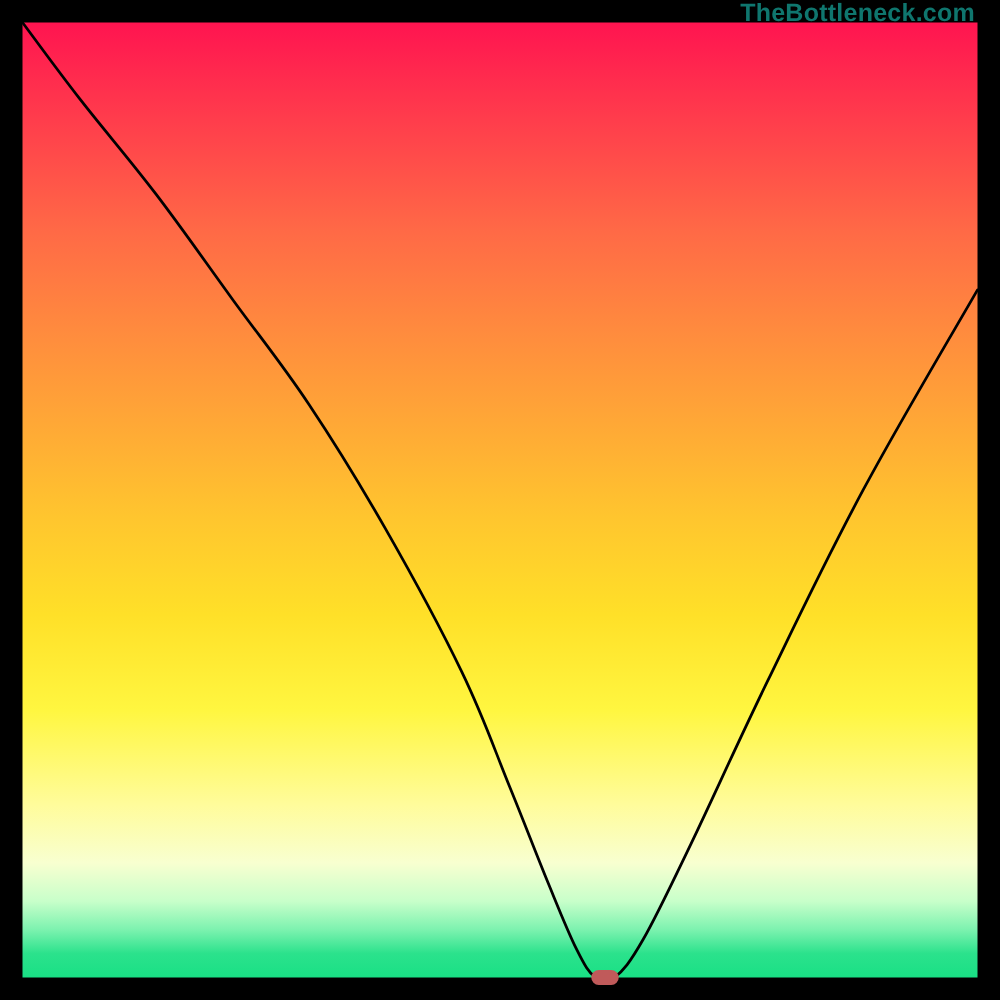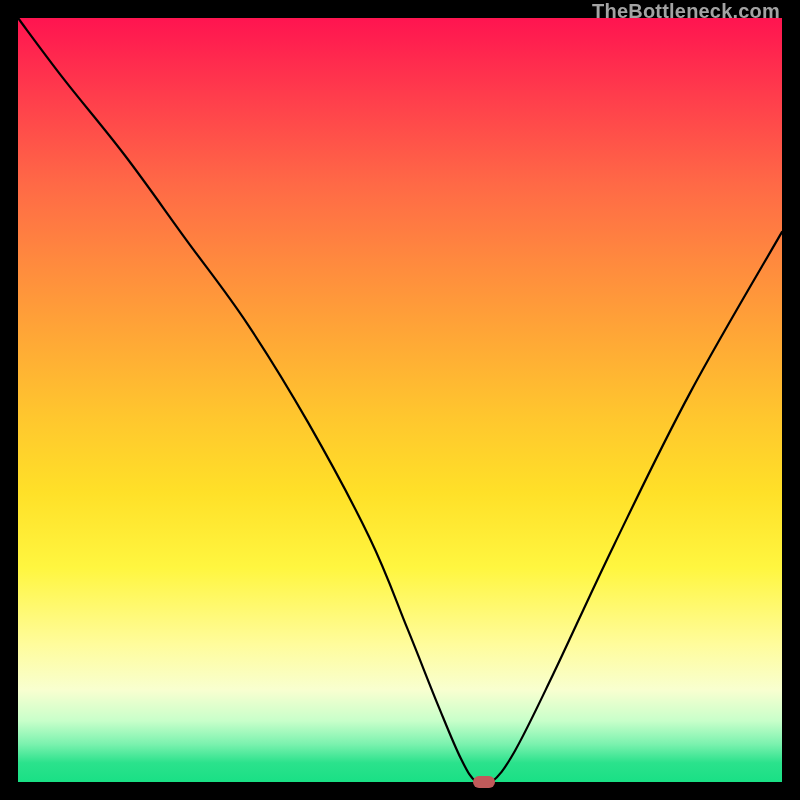--- a/index.html
+++ b/index.html
@@ -48,7 +48,7 @@
     right: 20px;
     font-size: 20px;
     font-weight: 600;
-    color: #a3a3a3;
+    color: #0f766e;
     letter-spacing: 0.2px;
     user-select: none;
   }

